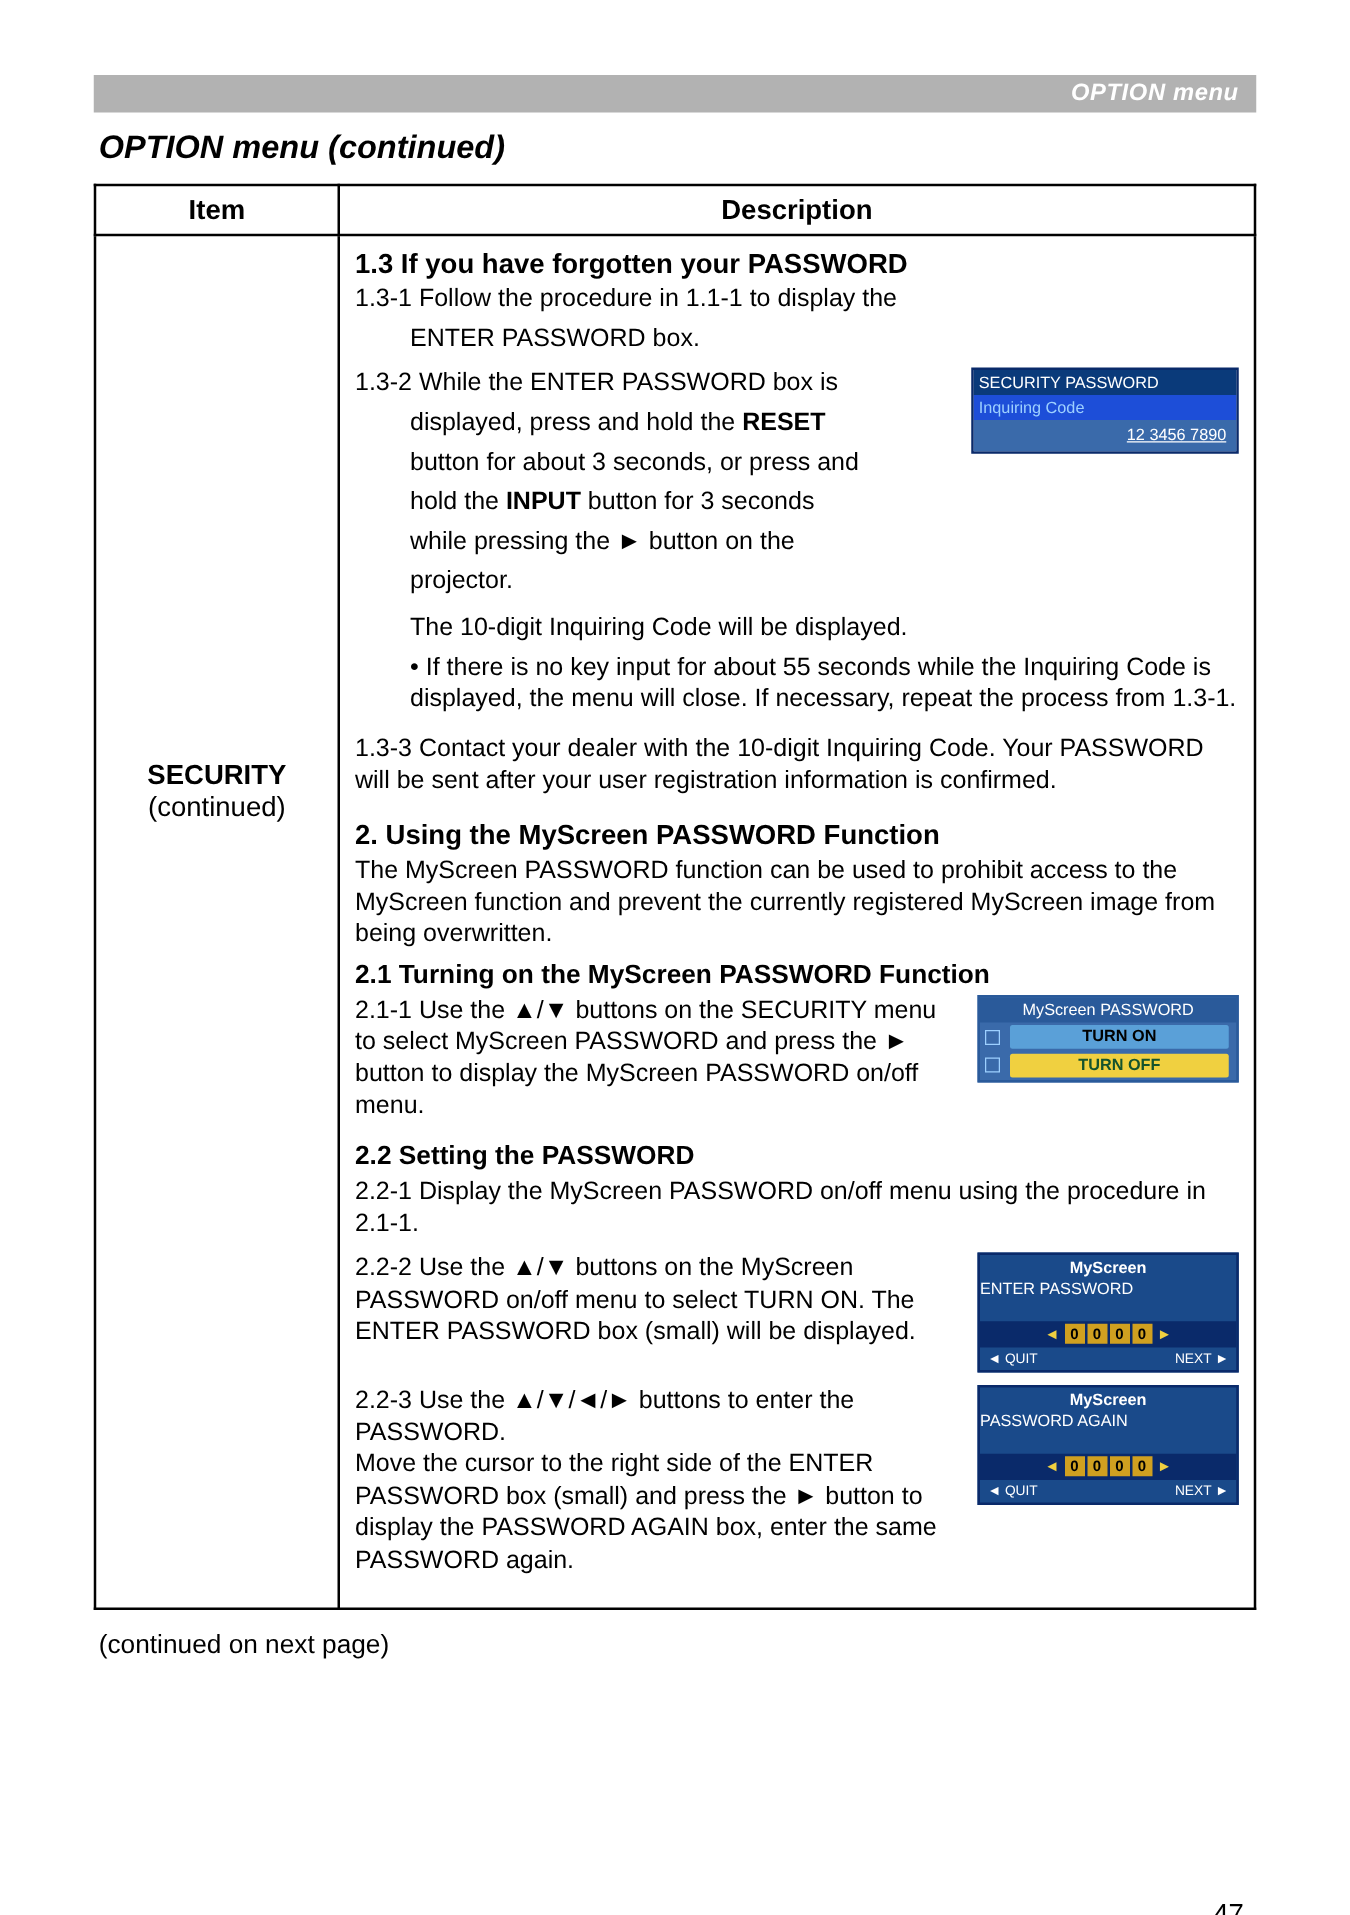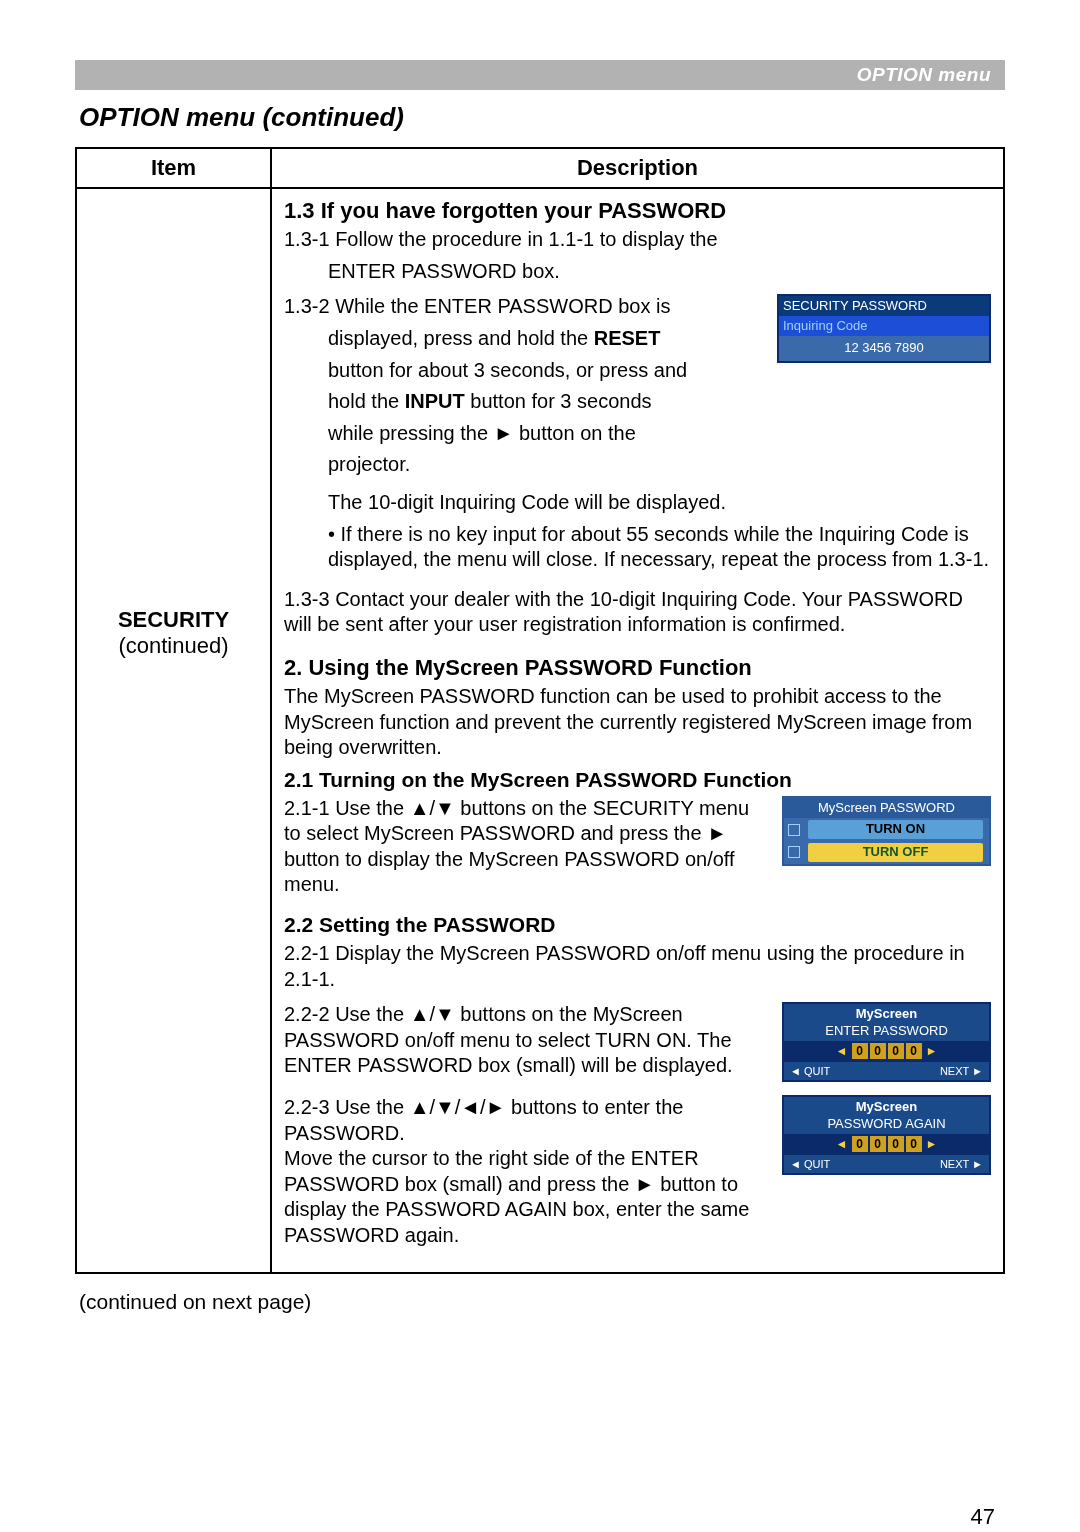--- a/index.html
+++ b/index.html
@@ -124,8 +124,9 @@
   .fig-sec .code {
     background: #3a6aaa;
     color: #fff;
-    text-align: center;
+    text-align: right;
     padding: 4px 8px 6px 8px;
+    text-decoration: underline;
   }
   
   .fig-onoff {

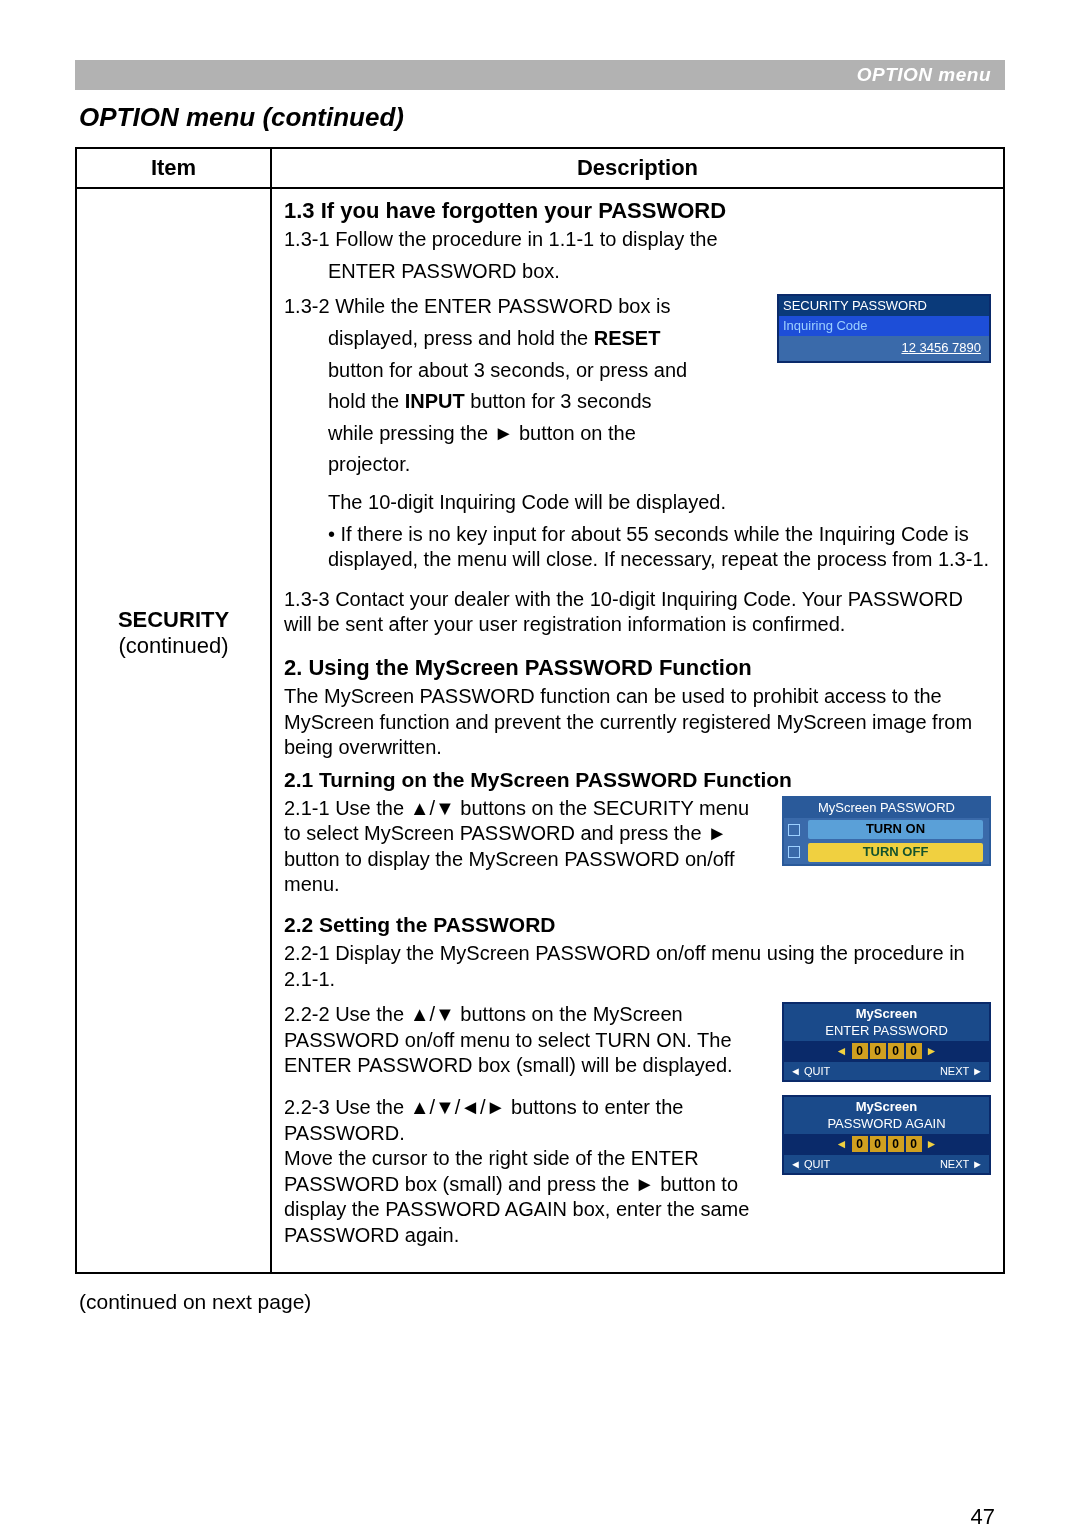--- a/index.html
+++ b/index.html
@@ -164,7 +164,7 @@
     color:#fff;
   }
   .fig-enter .t1 { text-align:center; padding:2px 0 0 0; font-weight:bold; }
-  .fig-enter .t2 { text-align:center; padding:0 0 2px 0; }
+  .fig-enter .t2 { text-align:left; padding:0 0 18px 0; }
   .fig-enter .digits {
     text-align:center; padding:2px 0;
     background:#0a2a6a;

